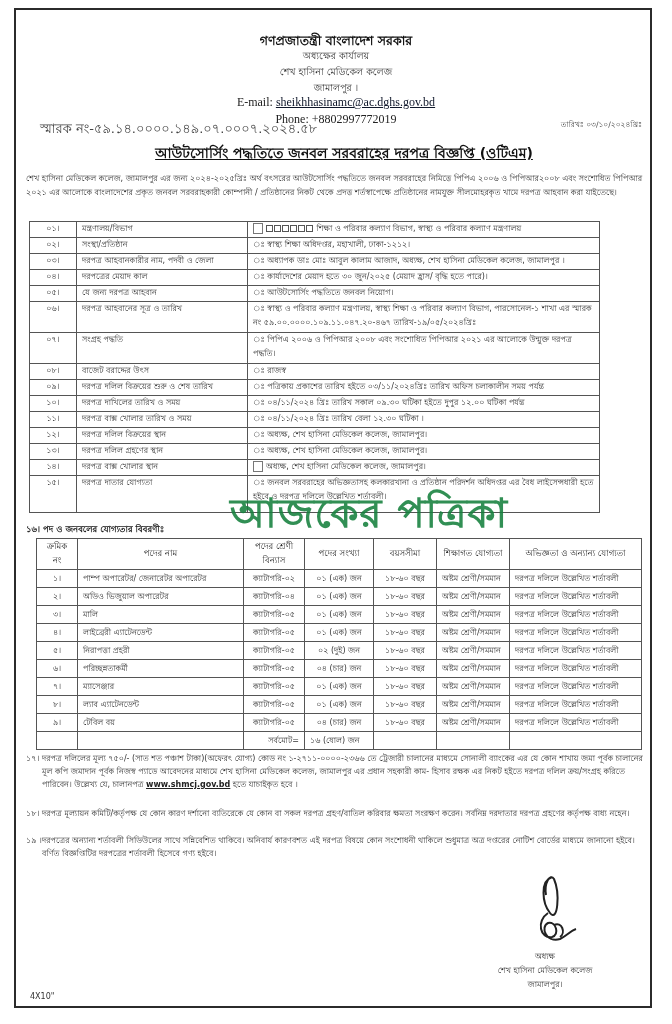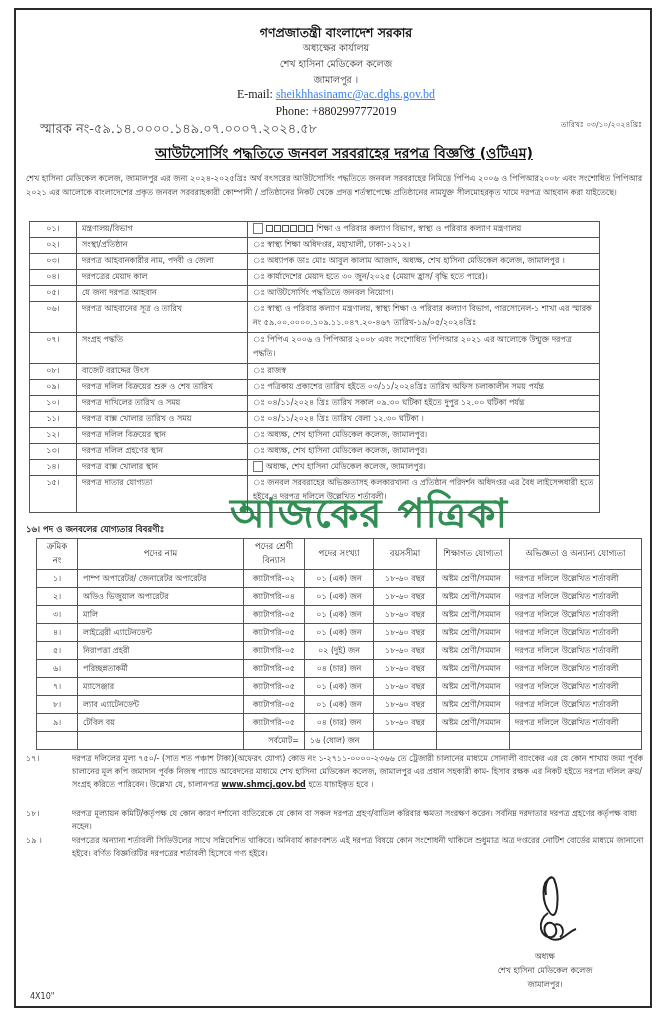--- a/index.html
+++ b/index.html
@@ -7,7 +7,7 @@
          font-family: "DejaVu Sans", sans-serif; color: #2a2a2a; }
   .frame { position: absolute; left: 14px; top: 8px; width: 638px; height: 1000px;
            border: 2px solid #2b2b2b; box-sizing: border-box; }
-  .hdr { position: absolute; left: 0; width: 672px; text-align: center; }
+  .hdr { position: absolute; left: 0; width: 672px; text-align: center; margin-top: 8px; }
   .h1 { top: 24px; font-size: 12.5px; font-weight: bold; color: #111; }
   .h2 { top: 41px; font-size: 9.5px; color: #333; }
   .h3 { top: 57px; font-size: 9.5px; color: #333; }

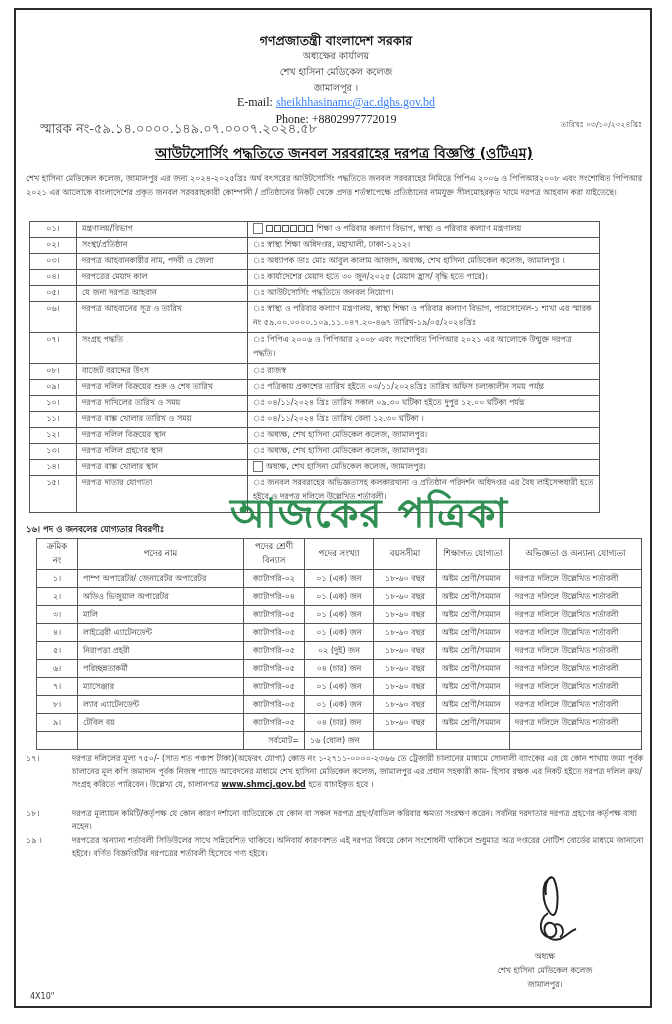--- a/index.html
+++ b/index.html
@@ -13,7 +13,7 @@
   .h3 { top: 57px; font-size: 9.5px; color: #333; }
   .h4 { top: 73px; font-size: 9.5px; color: #333; }
   .h5 { top: 87px; font-size: 12px; font-family: "Liberation Serif", serif; color: #222; }
-  .h5 a { color: #3b82f6; text-decoration: underline; font-family: Liberation Serif, serif; }
+  .h5 a { color: #0f172a; text-decoration: underline; font-family: Liberation Serif, serif; }
   .h6 { top: 104px; font-size: 12px; font-family: "Liberation Serif", serif; color: #222; }
   .memo { position: absolute; left: 22px; top: 119px; font-size: 13px; color: #444; margin-left: 18px; }
   .date { position: absolute; right: 30px; top: 119px; font-size: 7.5px; color: #444; }

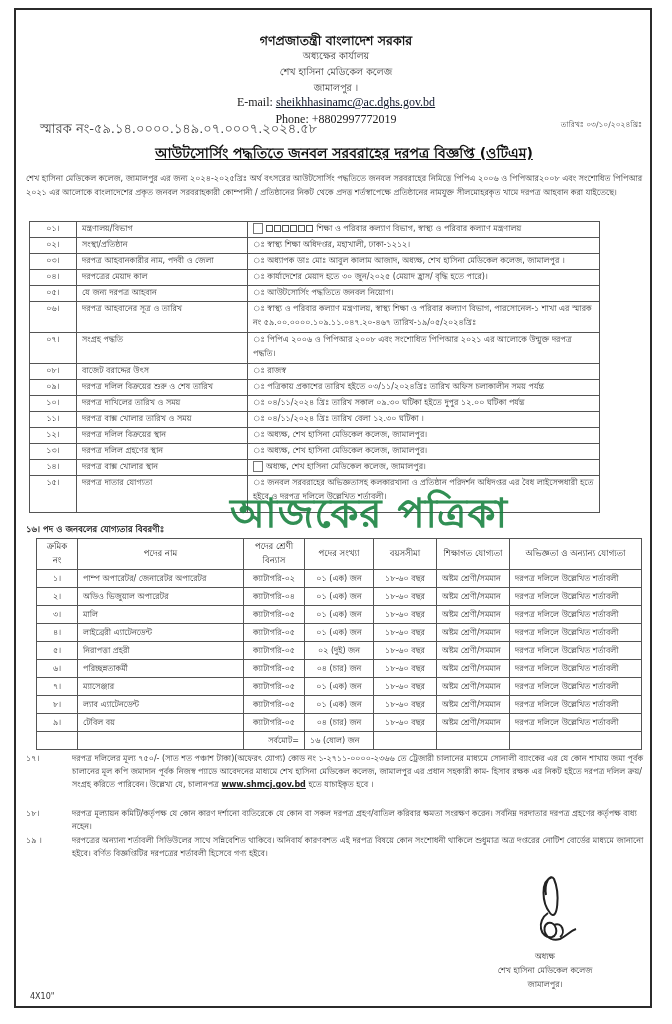--- a/index.html
+++ b/index.html
@@ -39,7 +39,7 @@
   .t2 td.c { text-align: center; }
   .foot { position: absolute; left: 26px; width: 620px; font-size: 8px; line-height: 13px; color: #333; }
   .foot .num { position: absolute; left: 0; top: 0; }
-  .foot .txt { margin-left: 46px; }
+  .foot .txt { margin-left: 16px; }
   .foot a { color: #222; font-weight: bold; text-decoration: underline; }
   .wm { position: absolute; left: 230px; top: 493px; font-size: 40px; font-weight: bold;
         color: #15803d; opacity: 0.88; letter-spacing: 1px; line-height: 40px; }

